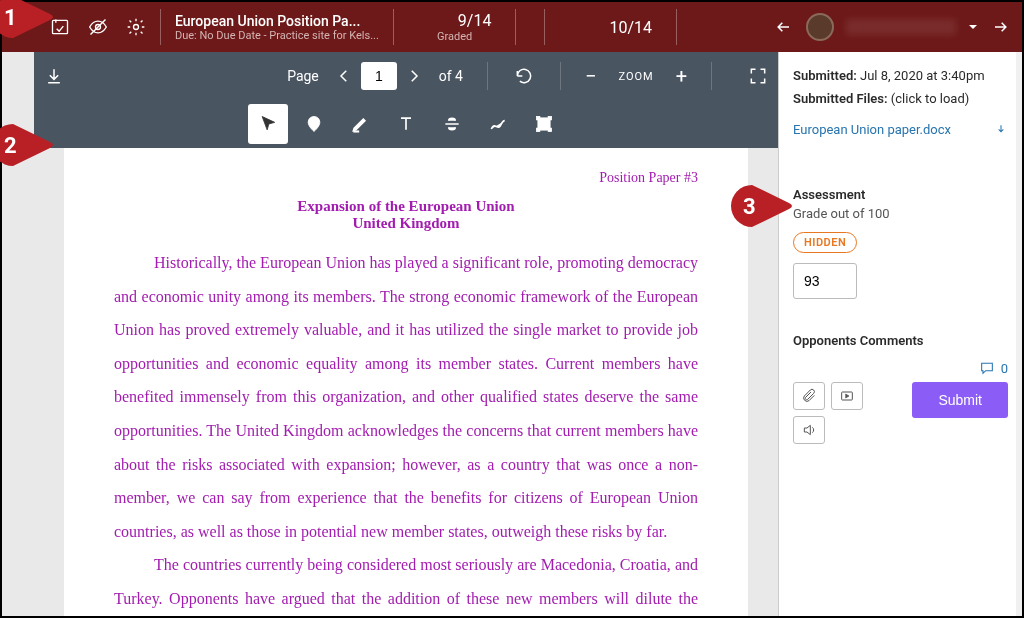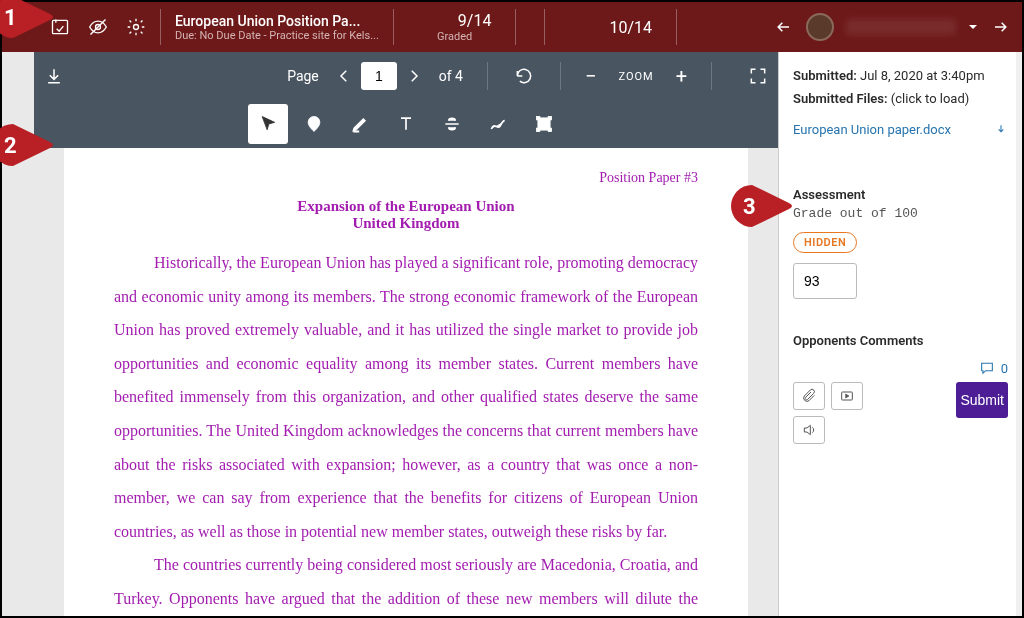--- a/index.html
+++ b/index.html
@@ -72,7 +72,7 @@
     .file-row { display: flex; align-items: center; justify-content: space-between; margin-top: 16px; margin-bottom: 50px; }
     .file-dl { width: 14px; height: 14px; stroke: #2774ae; fill: none; cursor: pointer; }
     .sec-label { font-size: 13px; color: #2a2a2a; font-weight: 600; margin-bottom: 4px; }
-    .sec-sub { font-size: 13px; color: #555; margin-bottom: 10px; font-family: Liberation Mono, monospace; }
+    .sec-sub { font-size: 13px; color: #555; margin-bottom: 10px; }
     .hidden-badge { display: inline-block; border: 1px solid #e87722; color: #e87722; border-radius: 12px; padding: 3px 10px; font-size: 11px; font-weight: 600; letter-spacing: 0.5px; margin-bottom: 10px; }
     .grade-input { width: 64px; height: 36px; border: 1px solid #bbb; border-radius: 3px; padding: 0 10px; font-size: 14px; margin-bottom: 34px; }
     .comments-head { font-size: 13px; color: #2a2a2a; font-weight: 600; margin-bottom: 12px; }

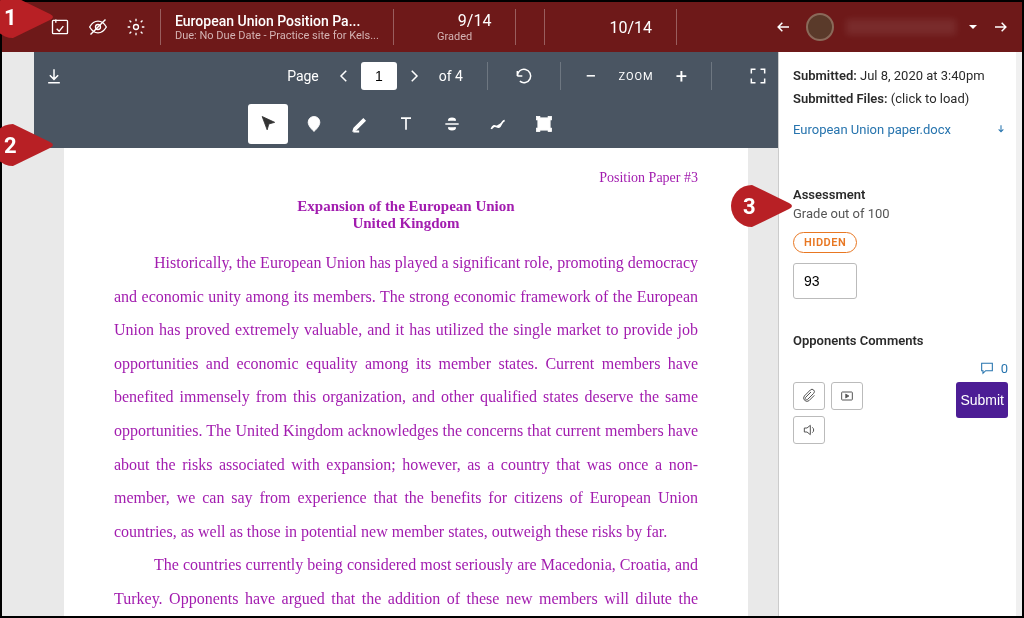--- a/index.html
+++ b/index.html
@@ -83,7 +83,7 @@
     .attach-btns { display: flex; flex-wrap: wrap; gap: 6px; width: 80px; }
     .attach-btn { width: 32px; height: 28px; border: 1px solid #bbb; border-radius: 3px; display: flex; align-items: center; justify-content: center; cursor: pointer; }
     .attach-btn svg { width: 16px; height: 16px; stroke: #555; fill: none; }
-    .submit-btn { background: #4c1d95; color: #fff; border: none; border-radius: 3px; padding: 10px 4px; font-size: 14px; cursor: pointer; }
+    .submit-btn { background: #8b5cf6; color: #fff; border: none; border-radius: 3px; padding: 10px 26px; font-size: 14px; cursor: pointer; }
     
     .scroll-track { position: absolute; right: 0; top: 0; width: 6px; height: 100%; background: #f0f0f0; }
   </style>

